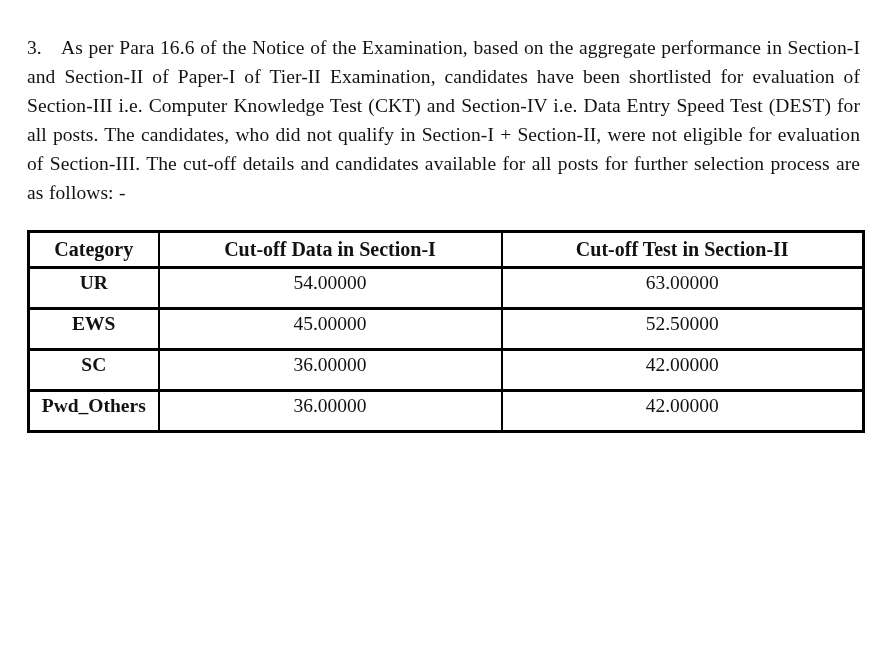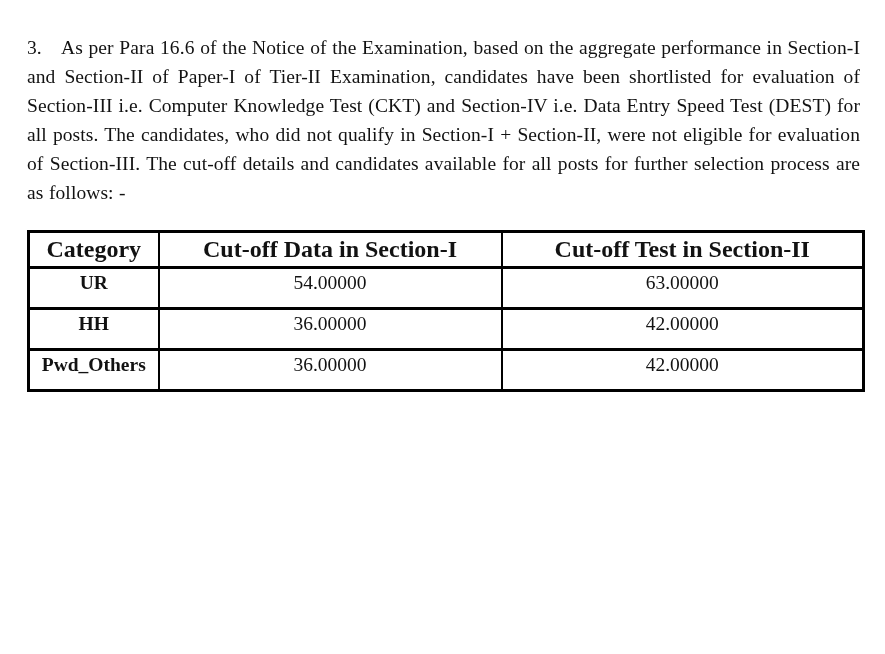--- a/index.html
+++ b/index.html
@@ -54,7 +54,7 @@
     border-bottom: 3px solid #000;
   }
   .cutoff-table th {
-    font-size: 24px;
+    font-size: 20px;
     font-weight: bold;
     height: 31px;
     vertical-align: middle;

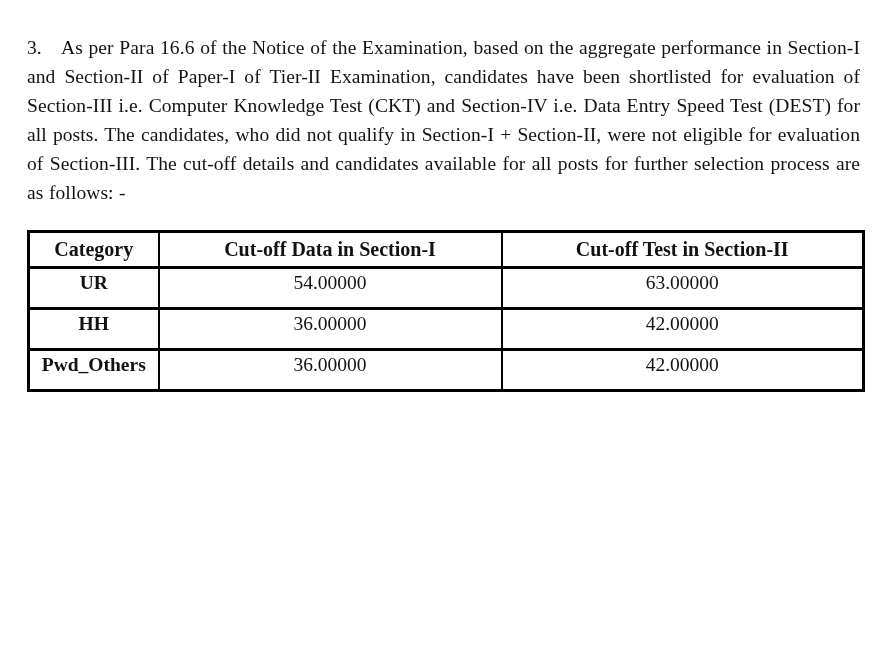--- a/index.html
+++ b/index.html
@@ -99,6 +99,11 @@
         <td>63.00000</td>
       </tr>
       <tr>
+        <td class="cat-cell">EWS</td>
+        <td>45.00000</td>
+        <td>52.50000</td>
+      </tr>
+      <tr>
         <td class="cat-cell">HH</td>
         <td>36.00000</td>
         <td>42.00000</td>

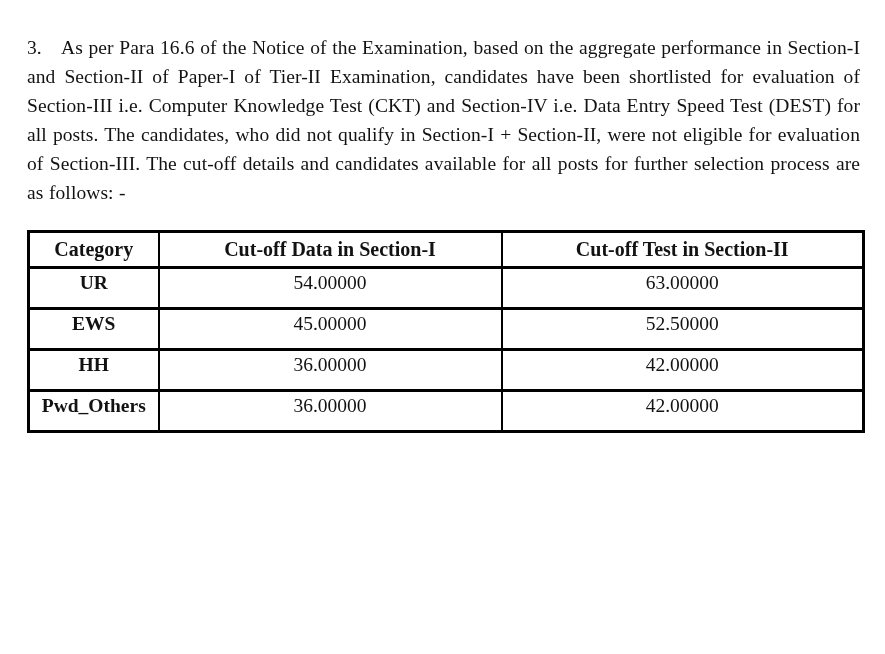--- a/index.html
+++ b/index.html
@@ -104,6 +104,11 @@
         <td>52.50000</td>
       </tr>
       <tr>
+        <td class="cat-cell">SC</td>
+        <td>36.00000</td>
+        <td>42.00000</td>
+      </tr>
+      <tr>
         <td class="cat-cell">HH</td>
         <td>36.00000</td>
         <td>42.00000</td>

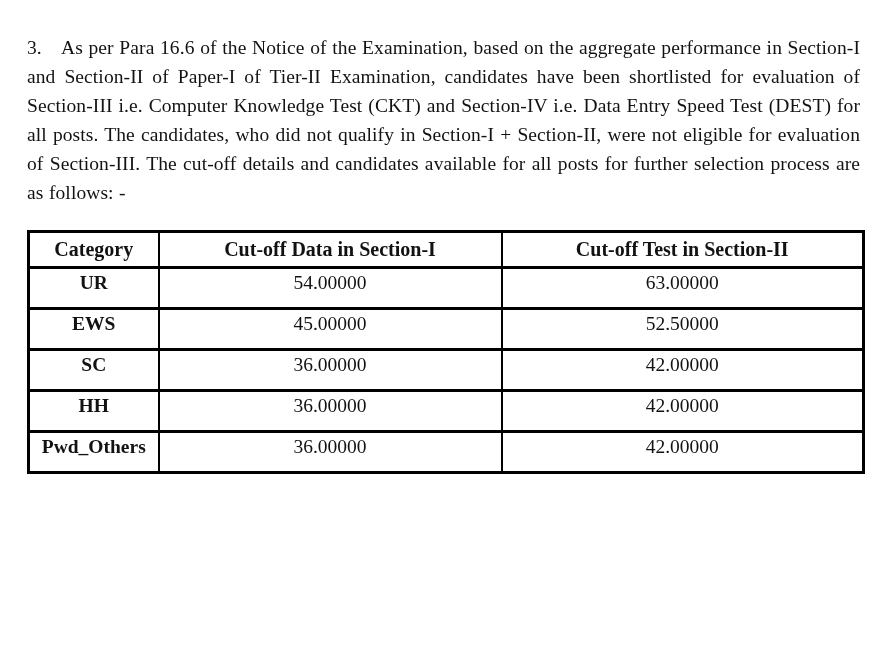--- a/index.html
+++ b/index.html
@@ -109,11 +109,6 @@
         <td>42.00000</td>
       </tr>
       <tr>
-        <td class="cat-cell">HH</td>
-        <td>36.00000</td>
-        <td>42.00000</td>
-      </tr>
-      <tr>
         <td class="cat-cell">Pwd_Others</td>
         <td>36.00000</td>
         <td>42.00000</td>

